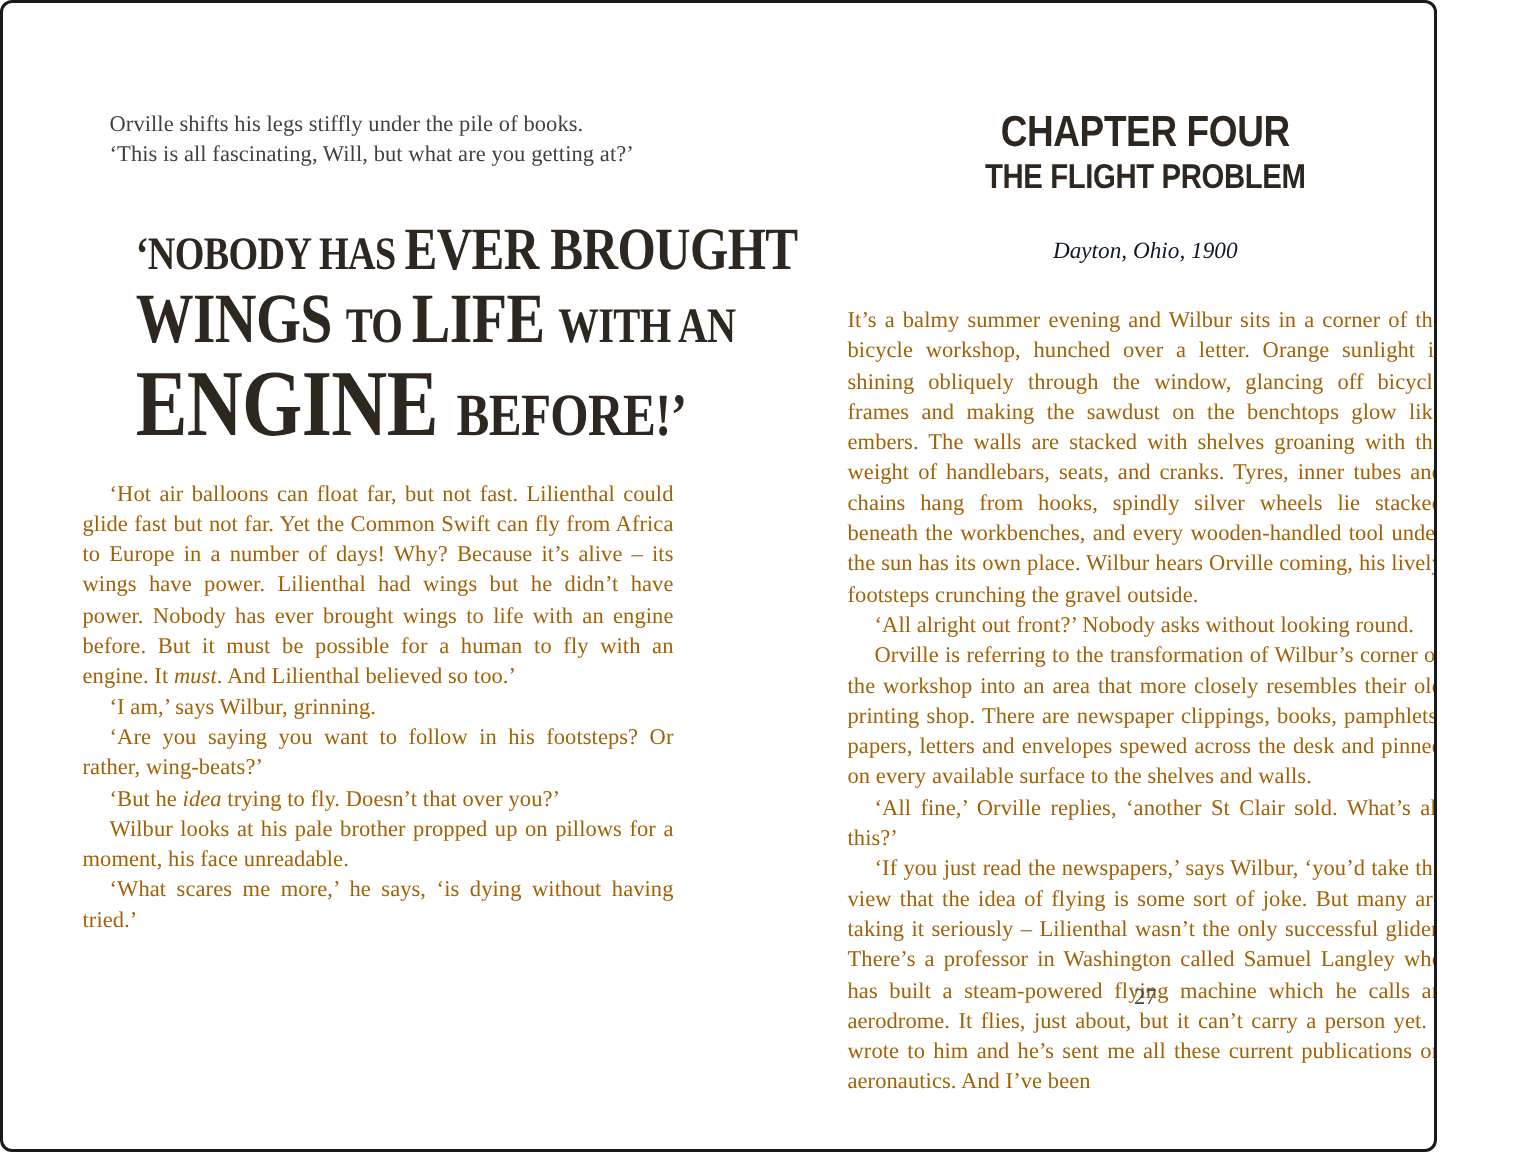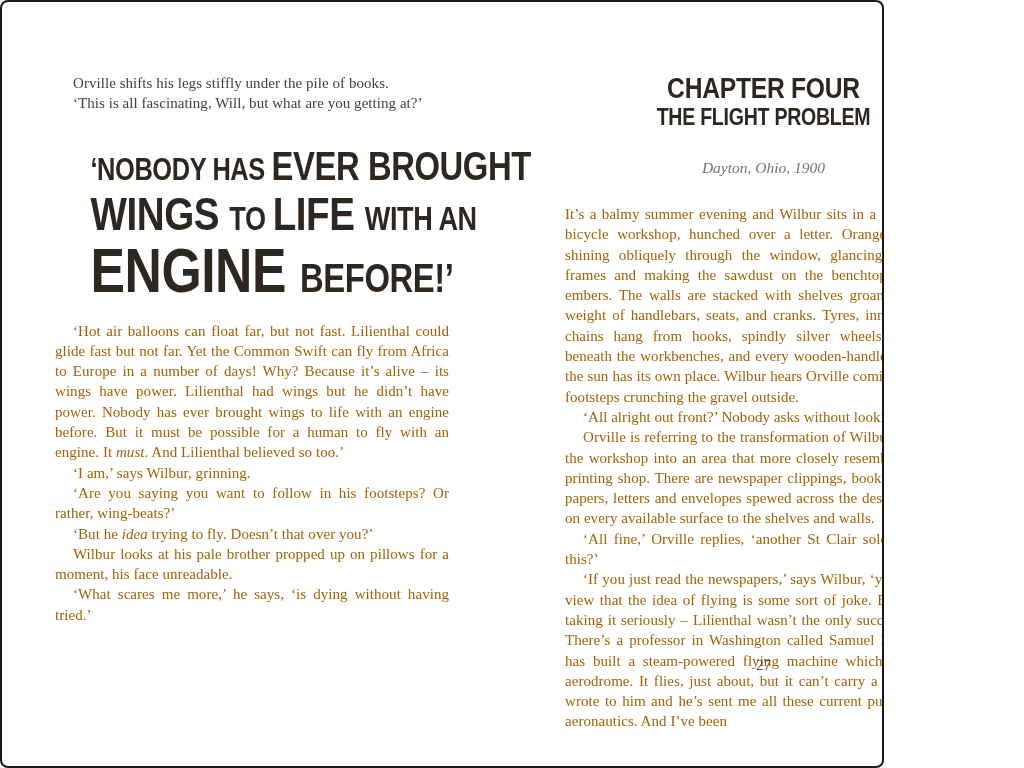--- a/index.html
+++ b/index.html
@@ -5,7 +5,7 @@
   html,body{margin:0;padding:0;background:#ffffff;}
   .frame{
     position:relative;
-    width:884px;height:768px;
+    width:958px;height:768px;
     box-sizing:border-box;
     background:#ffffff;
     border:2px solid #1a1a1a;

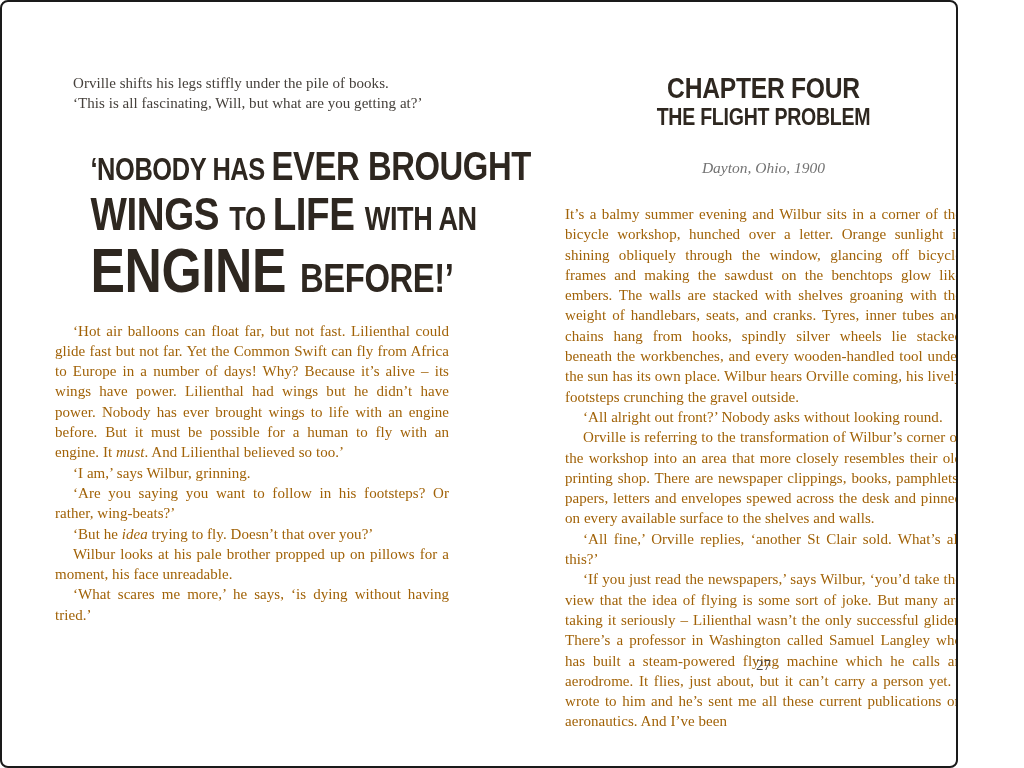--- a/index.html
+++ b/index.html
@@ -41,7 +41,7 @@
     margin-top:30px;
     text-align:center;
     color:#2e2720;
-    font-family:Liberation Sans, sans-serif;
+    font-family:Liberation Serif, serif;
     font-weight:700;
   }
   .qline{

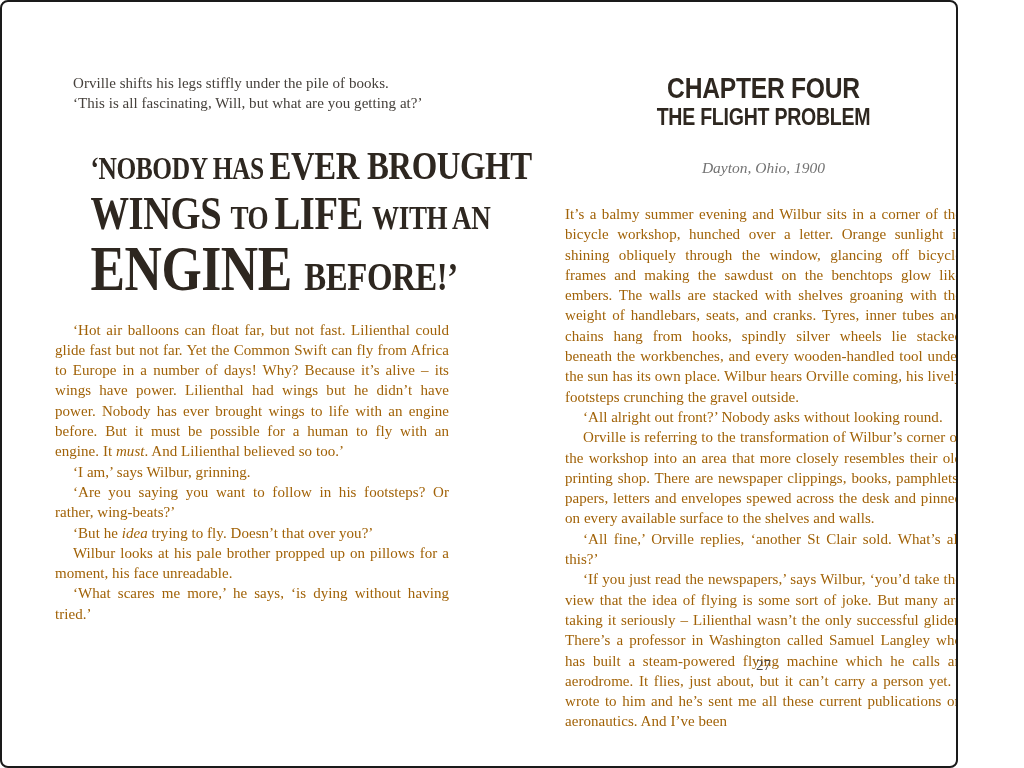--- a/index.html
+++ b/index.html
@@ -82,7 +82,7 @@
     margin-top:28px;
     text-align:center;
     font:italic 15.5px/20px "Liberation Serif", serif;
-    color:#737373;
+    color:#0f172a;
   }
   .rightbody{margin-top:26px;}
 

